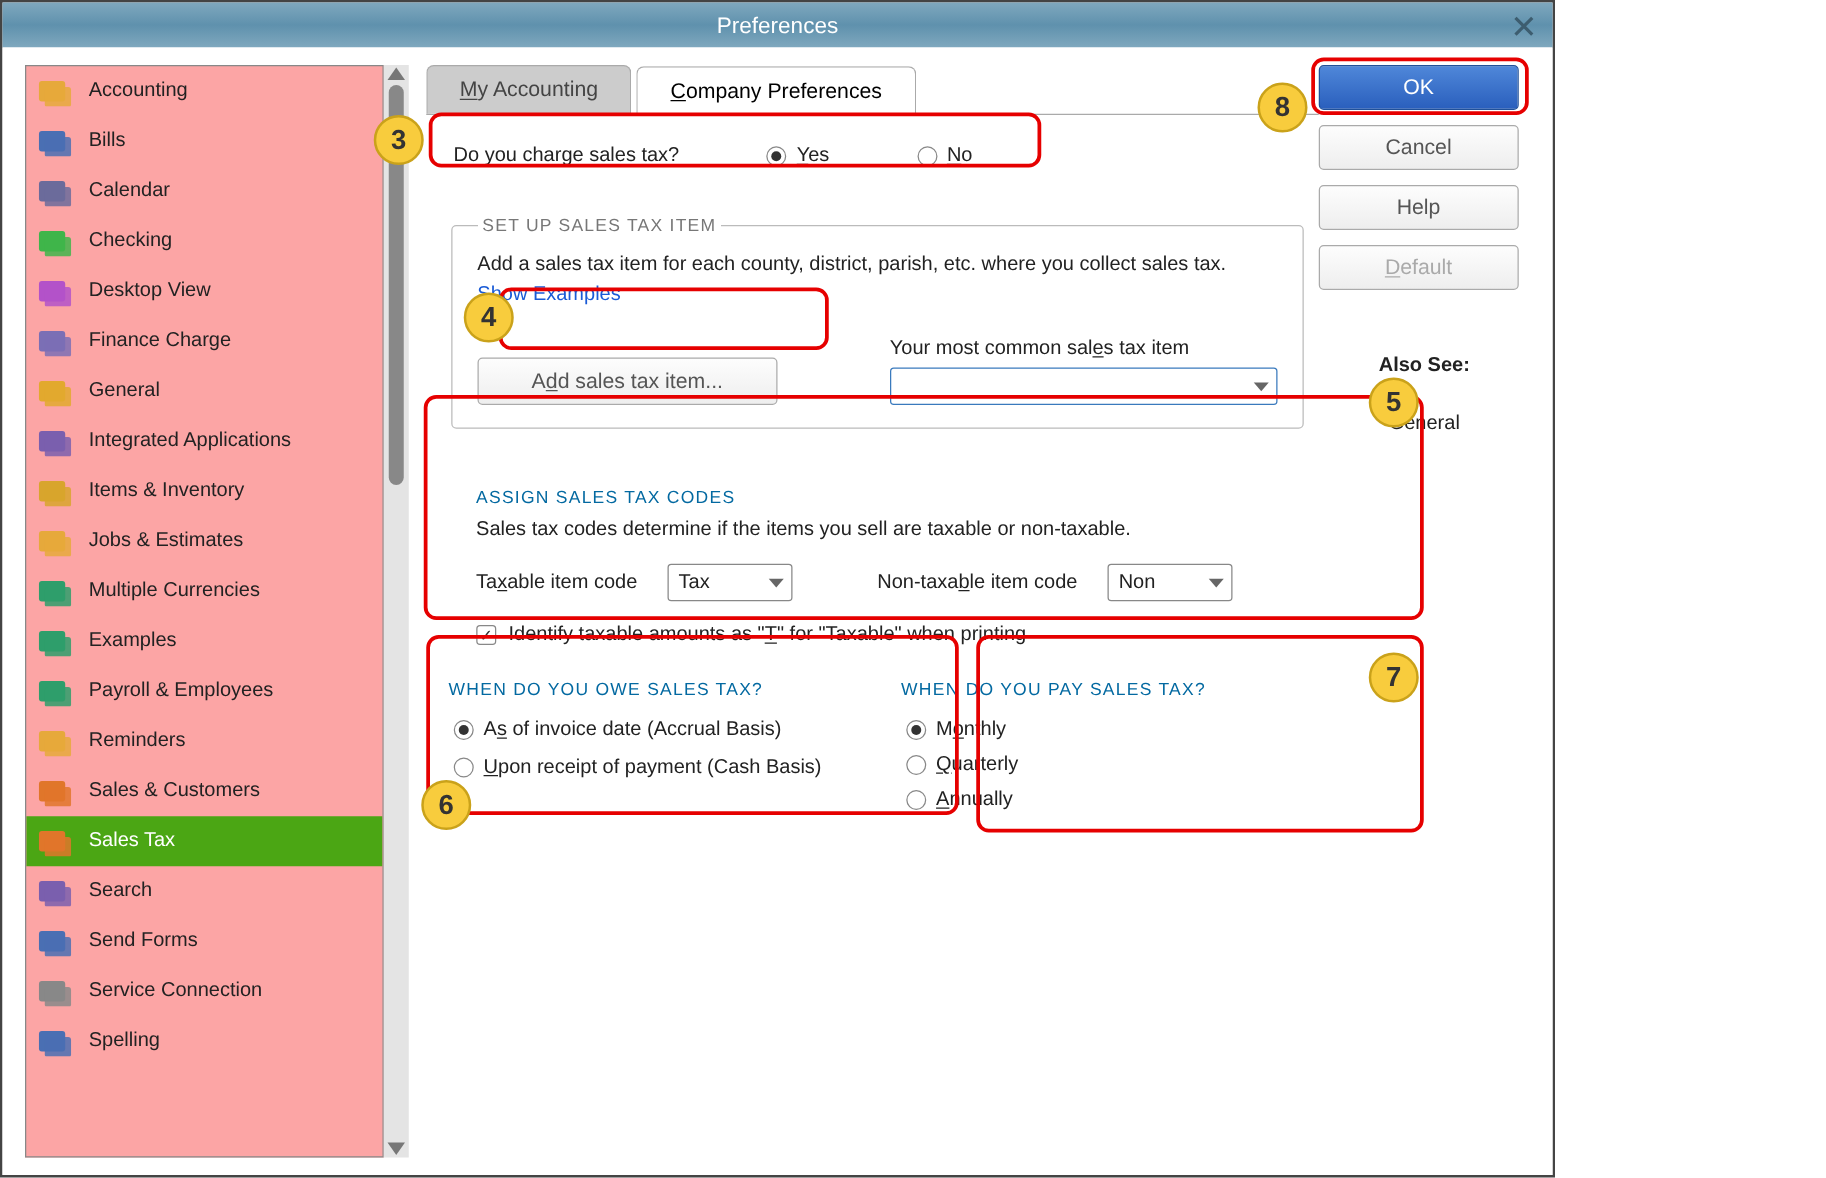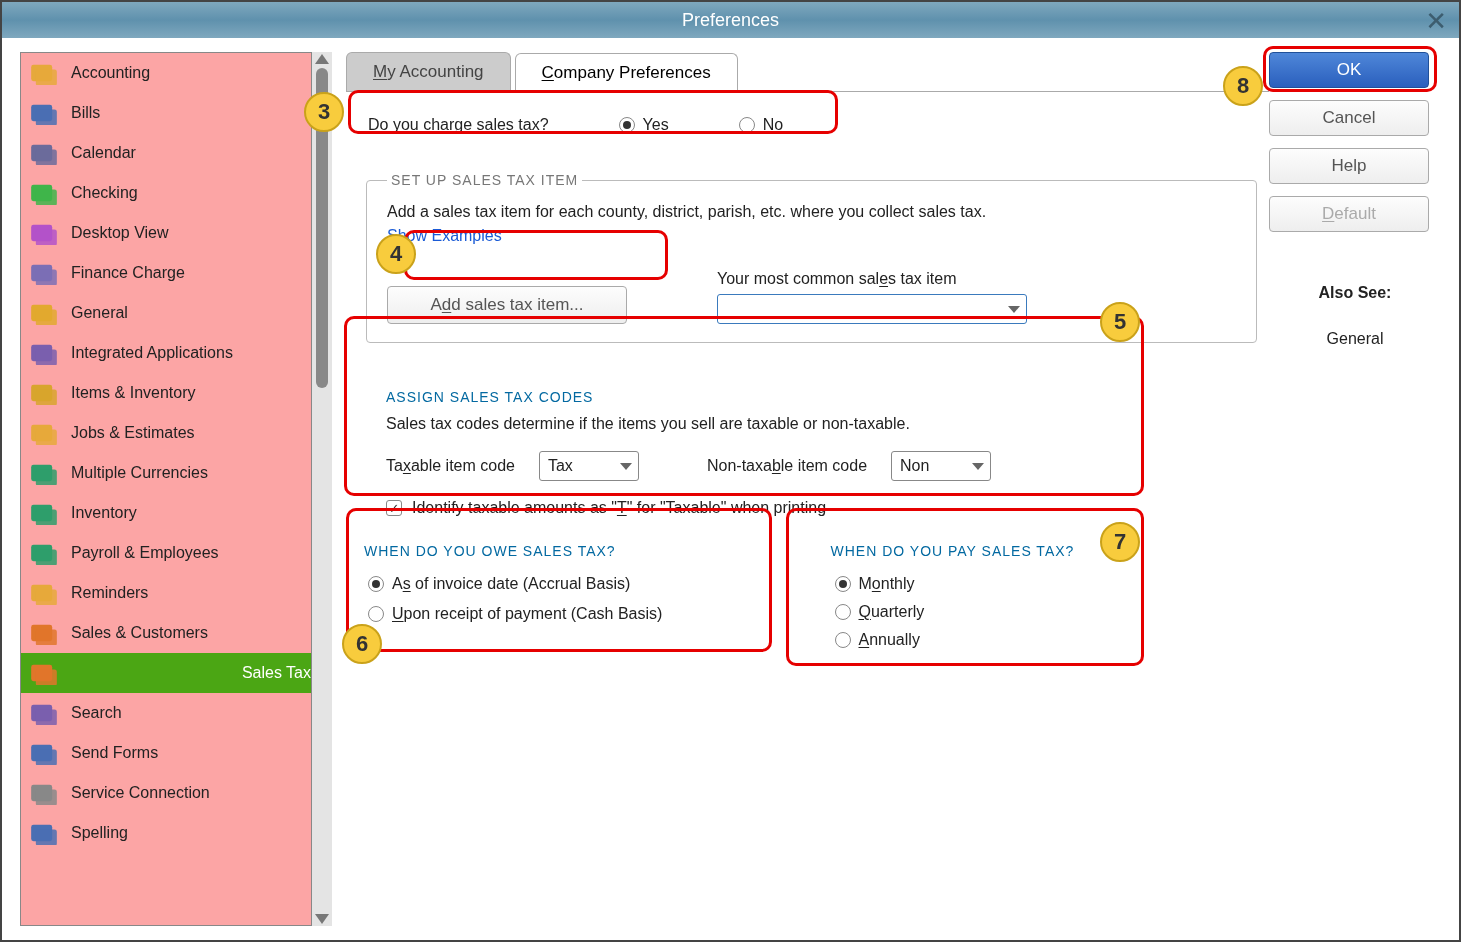--- a/index.html
+++ b/index.html
@@ -11,7 +11,7 @@
     overflow: hidden;
   }
   .window {
-    width: 1461px;
+    width: 1244px;
     height: 942px;
     border: 2px solid #444;
     position: relative;

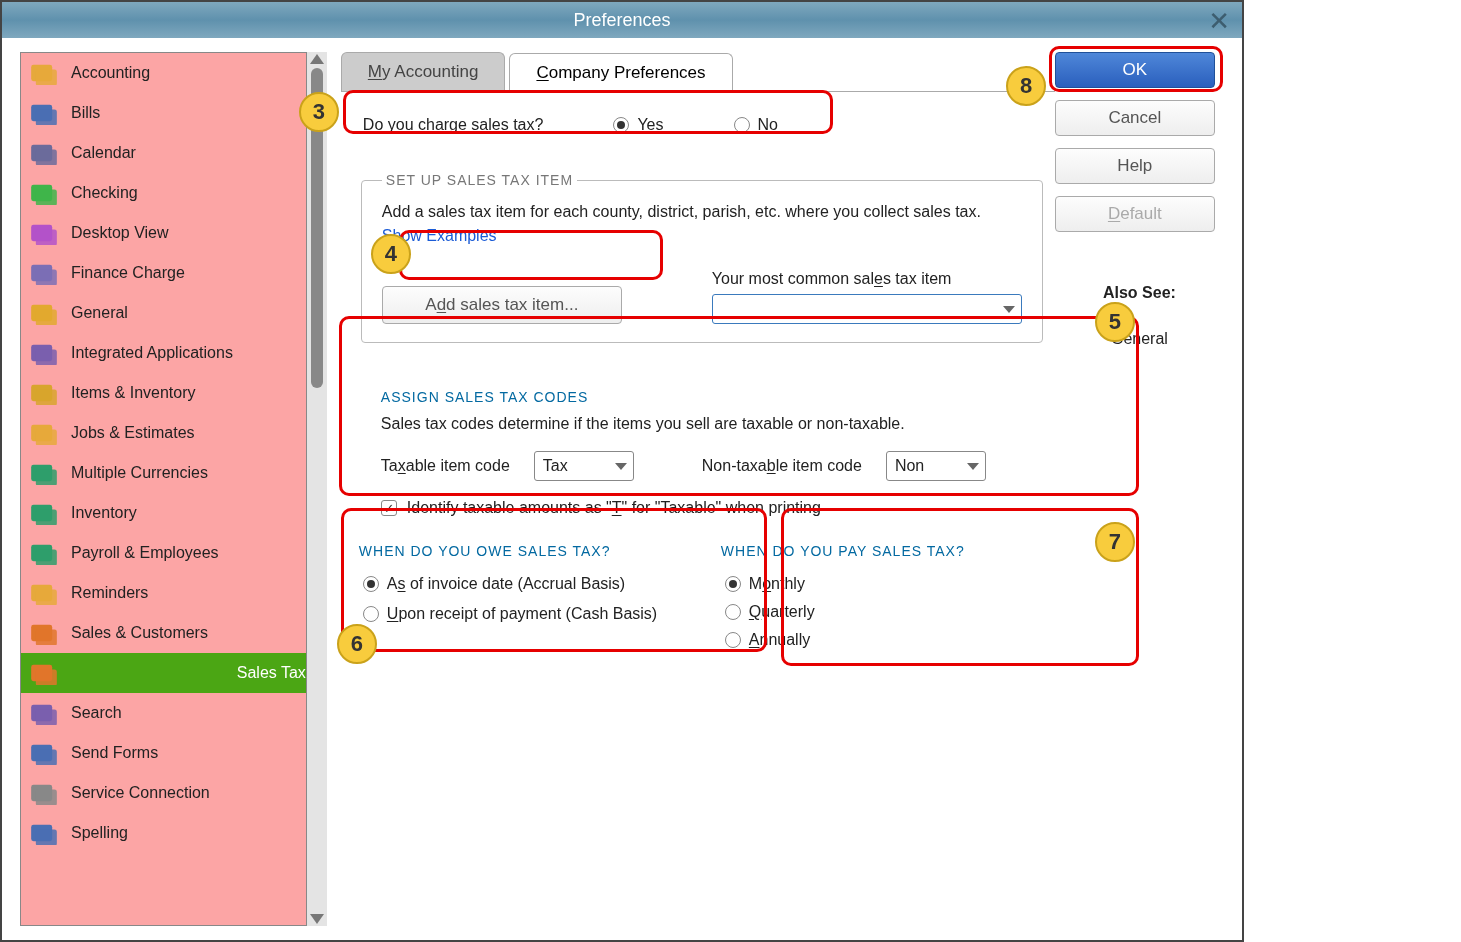--- a/index.html
+++ b/index.html
@@ -367,7 +367,7 @@
                 <rect x="5" y="7" width="18" height="14" rx="2" fill="#2e9e6b" opacity="0.85"></rect>
               </svg>
             </span>
-            <span>Inventory</span>
+            <span>Examples</span>
           </div>
           <div class="sb-item">
             <span class="sb-icon">

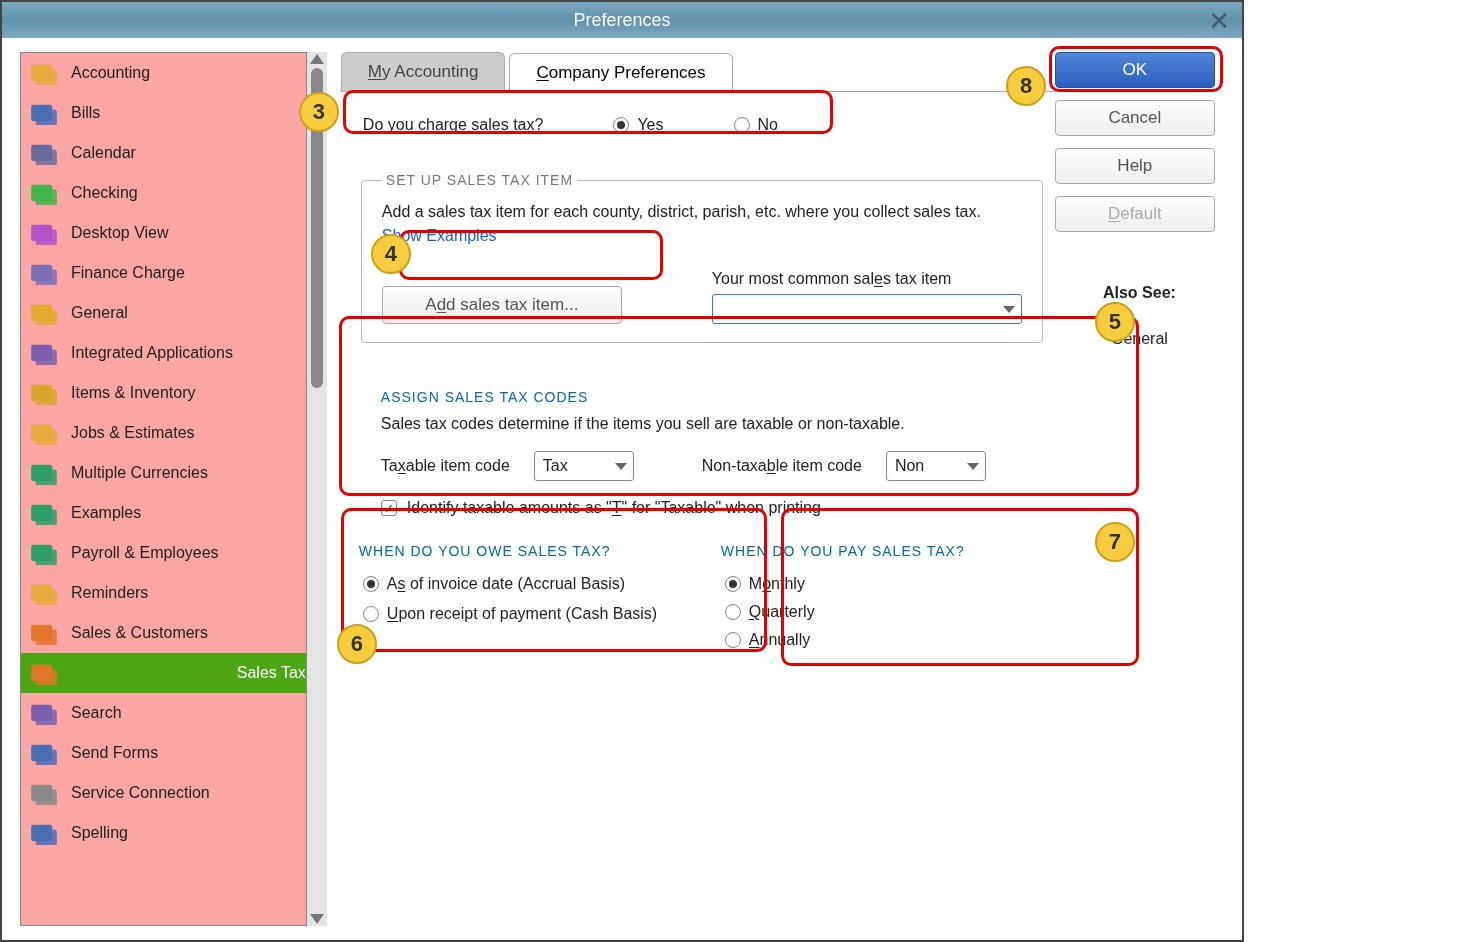--- a/index.html
+++ b/index.html
@@ -65,7 +65,6 @@
   .sb-item.active {
     background: #4ba614;
     color: #fff;
-    justify-content: space-between;
   }
   .sb-icon {
     width: 30px;

